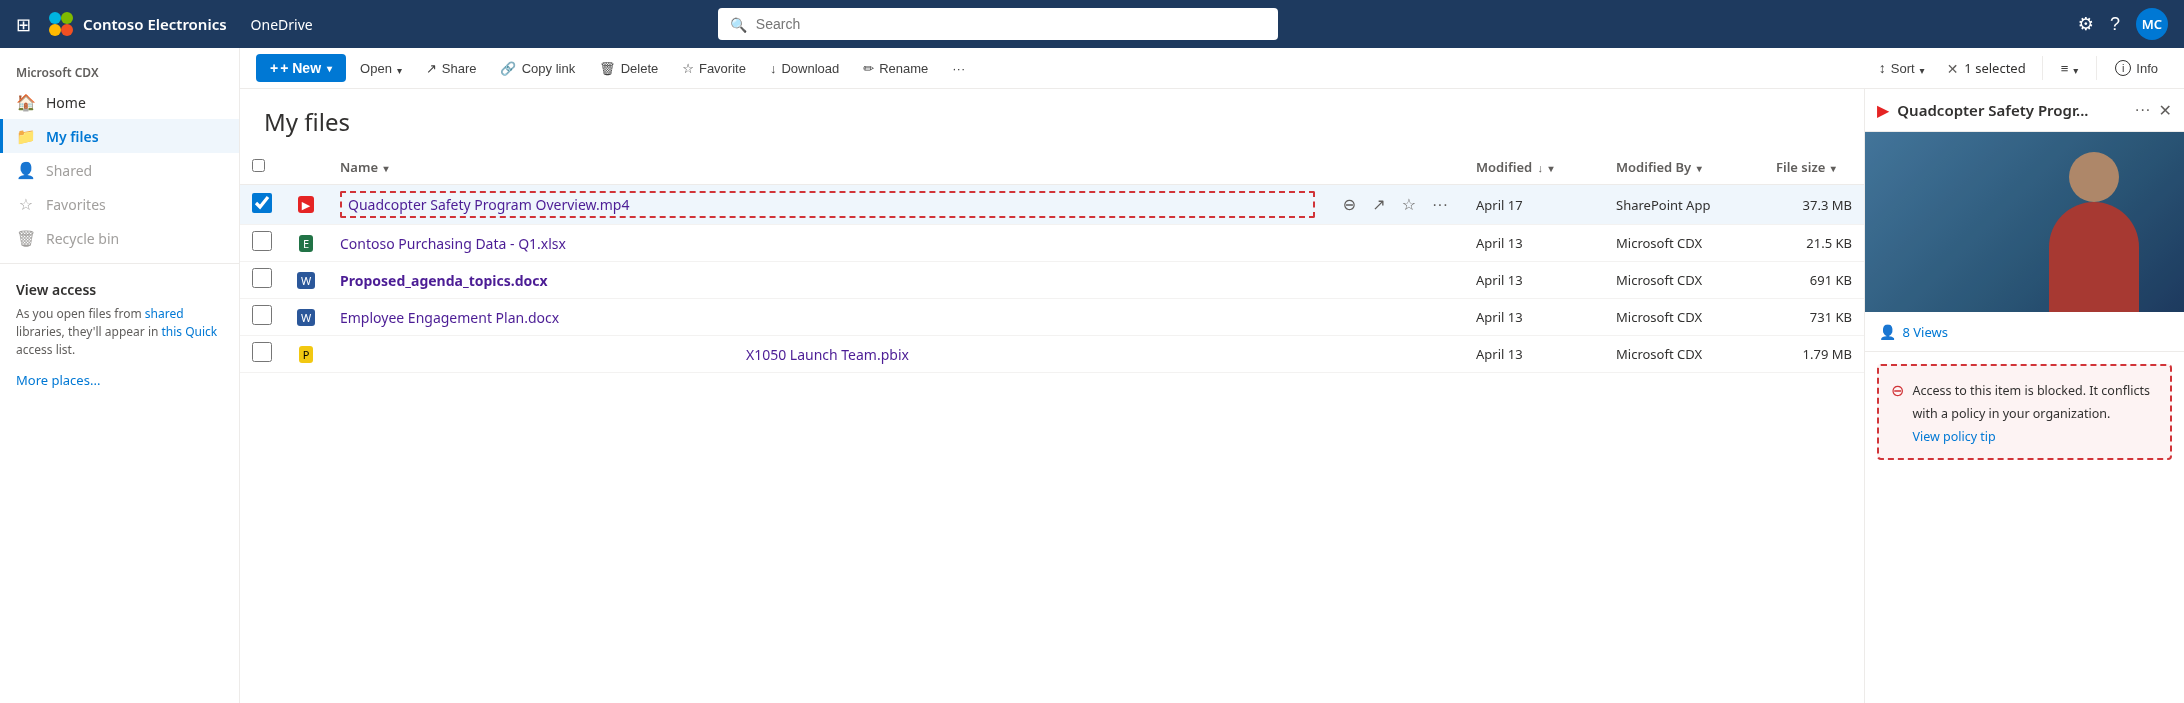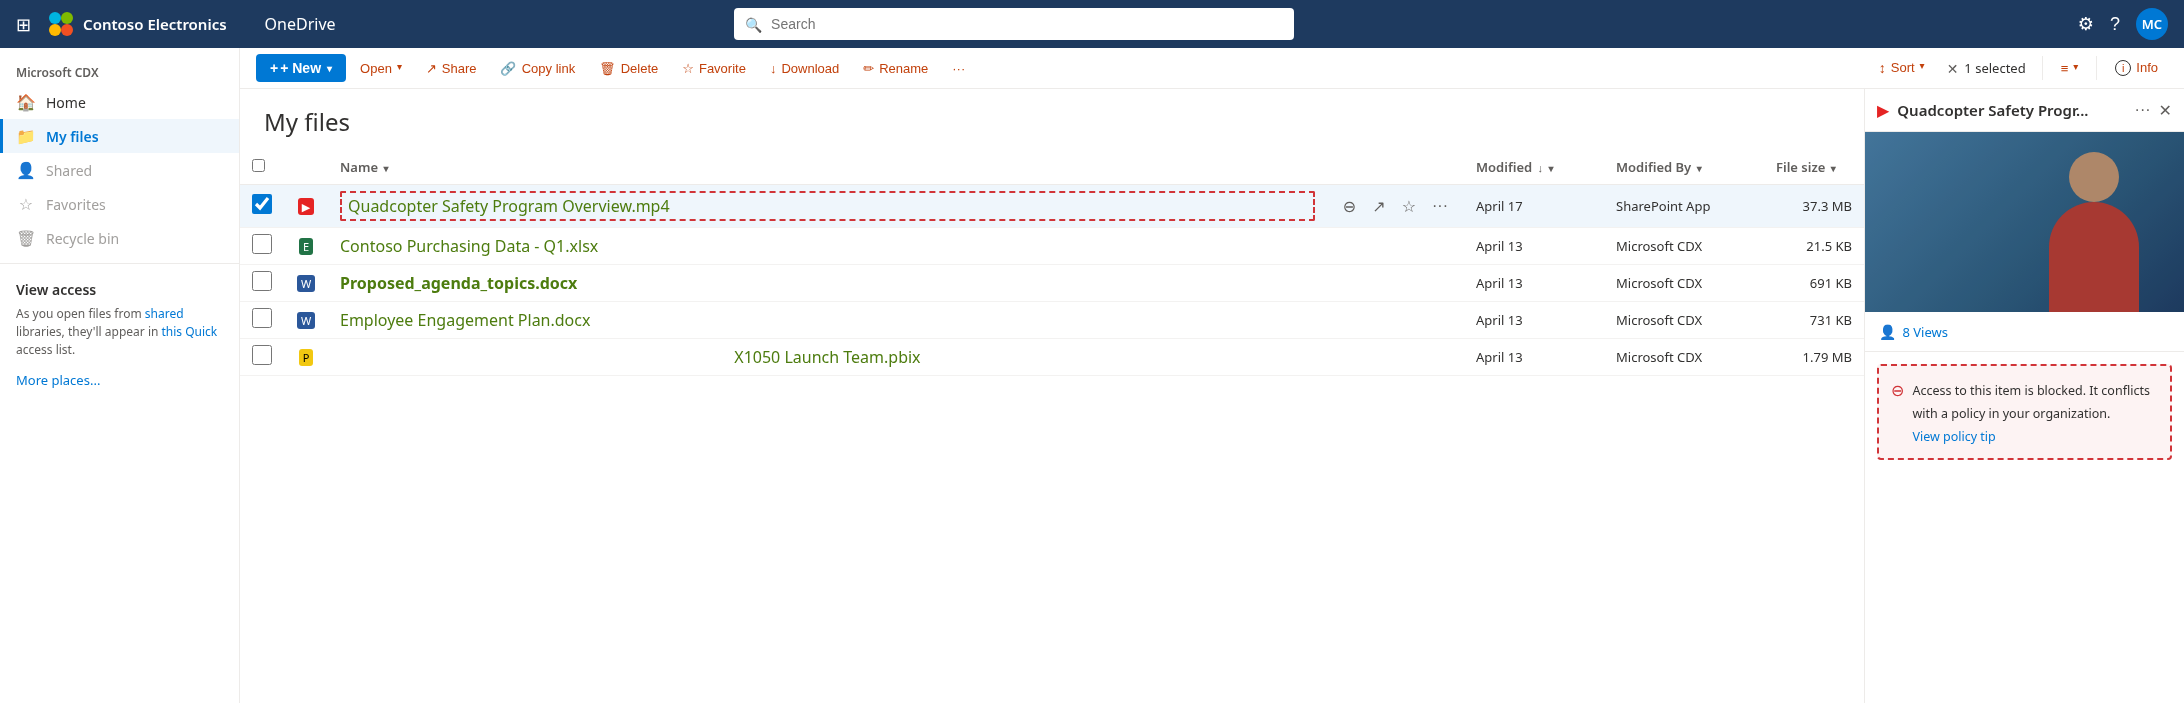--- a/index.html
+++ b/index.html
@@ -19,7 +19,7 @@
     .nav-logo { display: flex; align-items: center; gap: 8px; }
     .nav-logo-icon { width: 28px; height: 28px; }
     .nav-logo-text { color: #fff; font-size: 15px; font-weight: 600; }
-    .nav-app-name { color: #fff; font-size: 16px; margin-left: 26px; }
+    .nav-app-name { color: #fff; font-size: 14px; margin-left: 12px; }
     .nav-search {
       flex: 1;
       max-width: 560px;

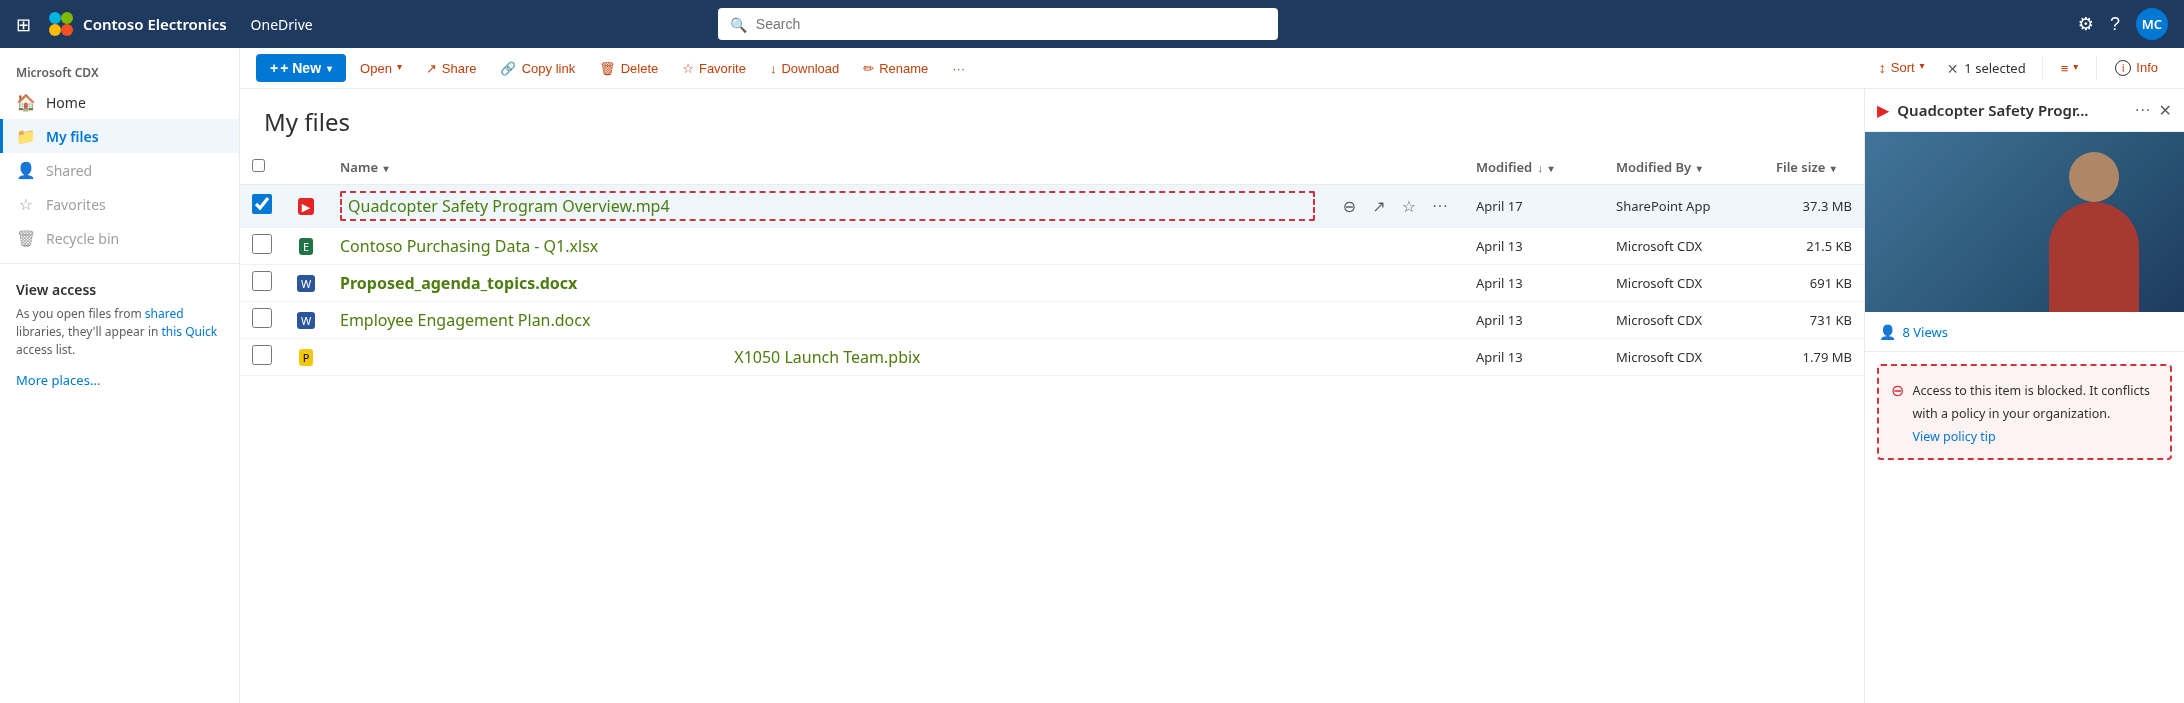--- a/index.html
+++ b/index.html
@@ -130,8 +130,8 @@
       padding: 6px 10px;
       font-size: 13px;
       cursor: pointer;
-      color: #c2410c;
-      display: flex; align-items: flex-start; gap: 5px;
+      color: #404040;
+      display: flex; align-items: flex-end; gap: 5px;
     }
     .toolbar-separator { width: 1px; height: 24px; background: #edebe9; margin: 0 4px; }
     .toolbar-spacer { flex: 1; }

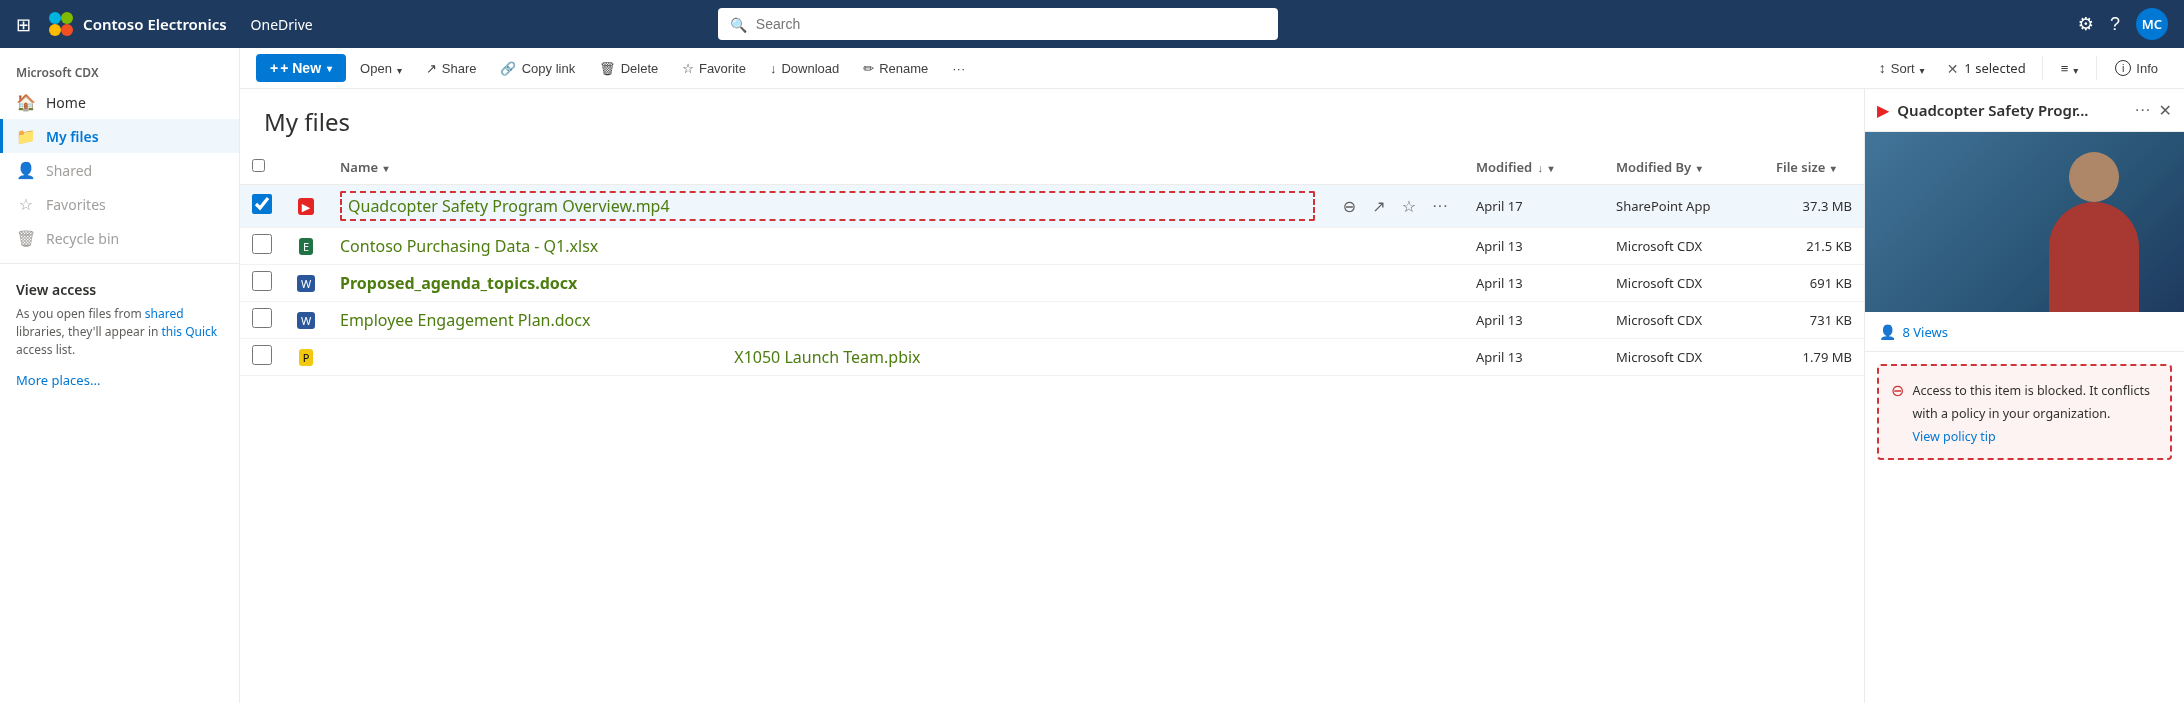--- a/index.html
+++ b/index.html
@@ -168,7 +168,7 @@
 
     .file-checkbox { width: 20px; height: 20px; accent-color: #0078d4; cursor: pointer; }
     .file-icon { width: 20px; height: 20px; display: flex; align-items: center; justify-content: center; font-size: 16px; }
-    .file-name { color: #4d7c0f; cursor: pointer; font-size: 16px; }
+    .file-name { color: #4c1d95; cursor: pointer; font-size: 14px; }
     .file-actions { display: flex; align-items: center; gap: 8px; }
     .file-action-btn { background: none; border: none; cursor: pointer; color: #605e5c; font-size: 16px; padding: 2px 4px; }
 

